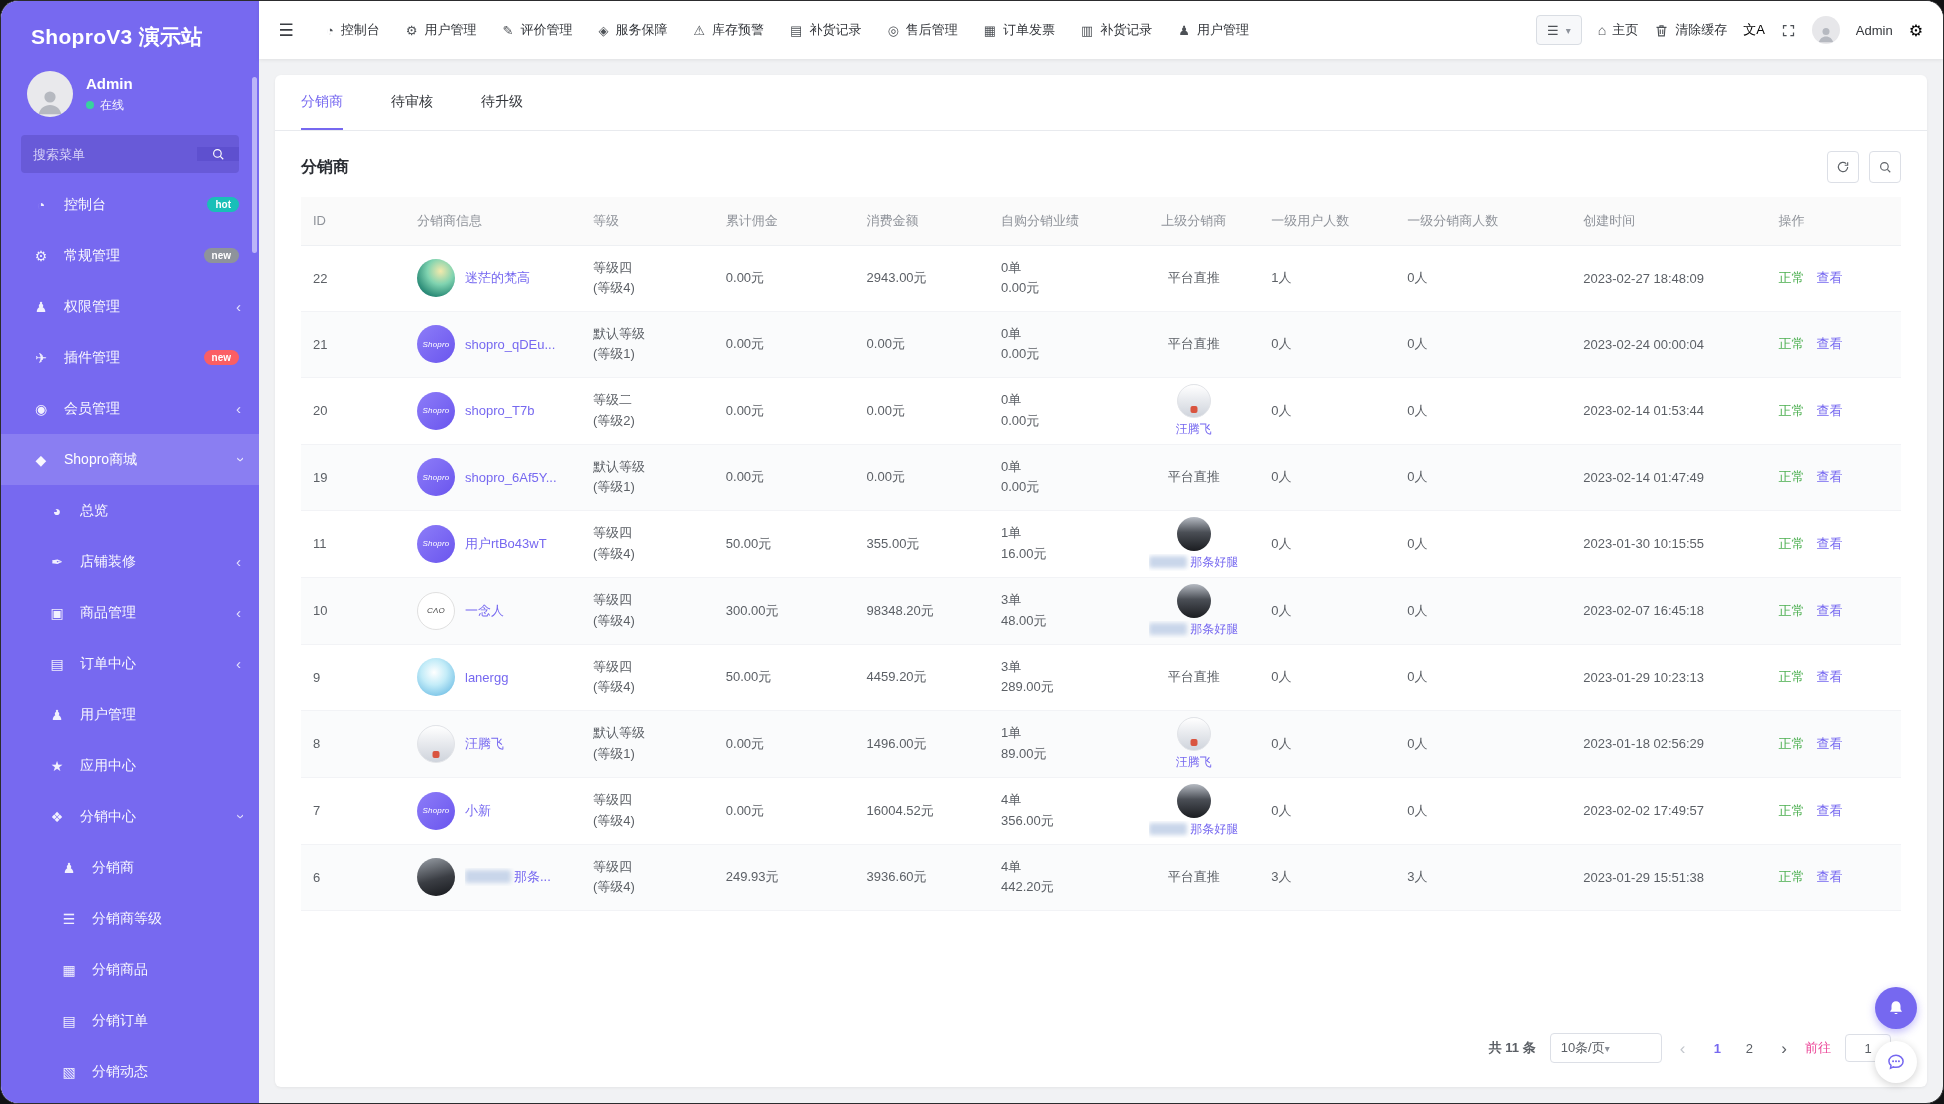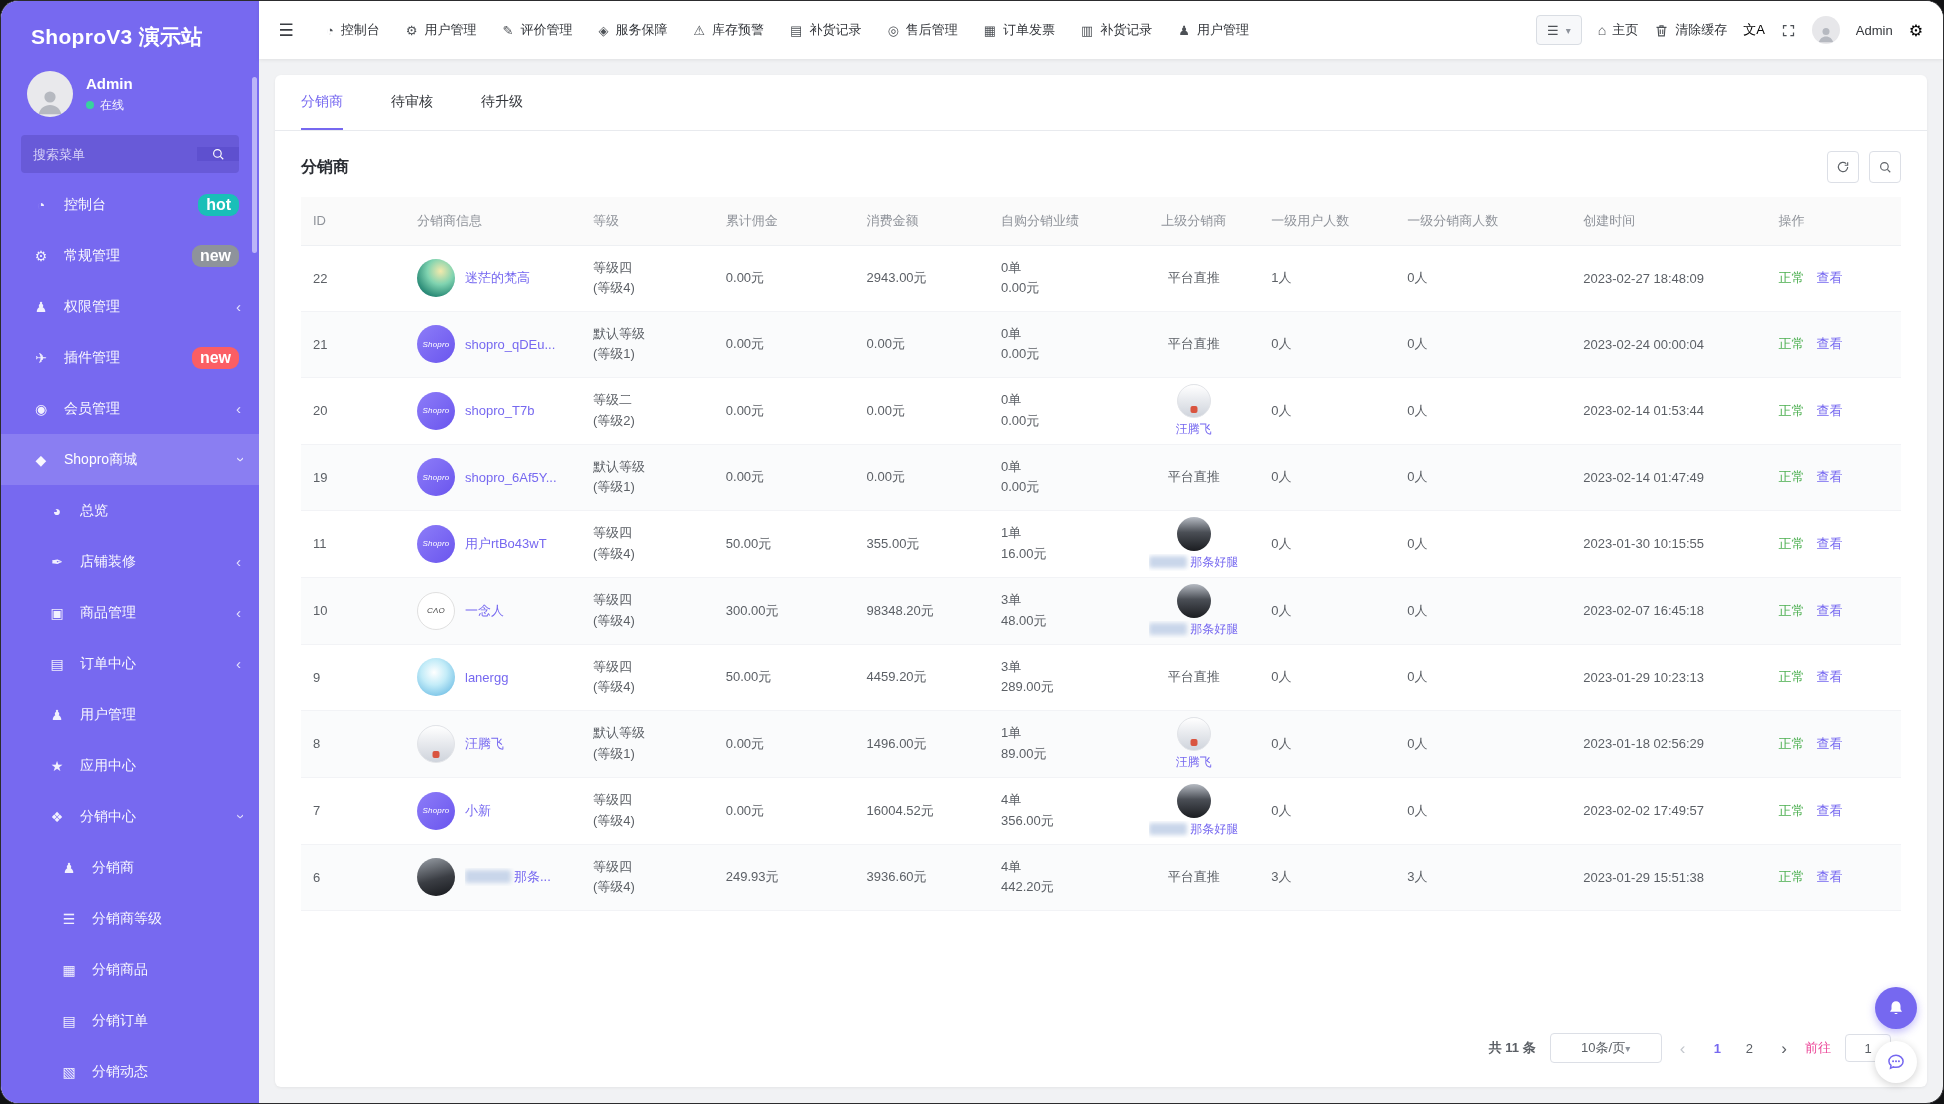--- a/index.html
+++ b/index.html
@@ -28,7 +28,7 @@
 .m-item.active{background:rgba(255,255,255,.14);color:#fff;}
 .m-icon{width:20px;margin-right:13px;font-size:14px;text-align:center;opacity:.95;flex-shrink:0;}
 .m-label{flex:1;white-space:nowrap;overflow:hidden;text-overflow:ellipsis;}
-.m-badge{font-size:16px;font-weight:700;color:#fff;padding:2px 8px;border-radius:9px;margin-right:2px;}
+.m-badge{font-size:10px;font-weight:700;color:#fff;padding:2px 8px;border-radius:9px;margin-right:2px;}
 .m-chev{display:inline-block;font-size:15px;opacity:.85;}
 .m-chev.expanded{transform:rotate(-90deg);}
 .sb-scroll{position:absolute;top:76px;right:2px;width:5px;height:176px;border-radius:3px;background:rgba(255,255,255,.5);}

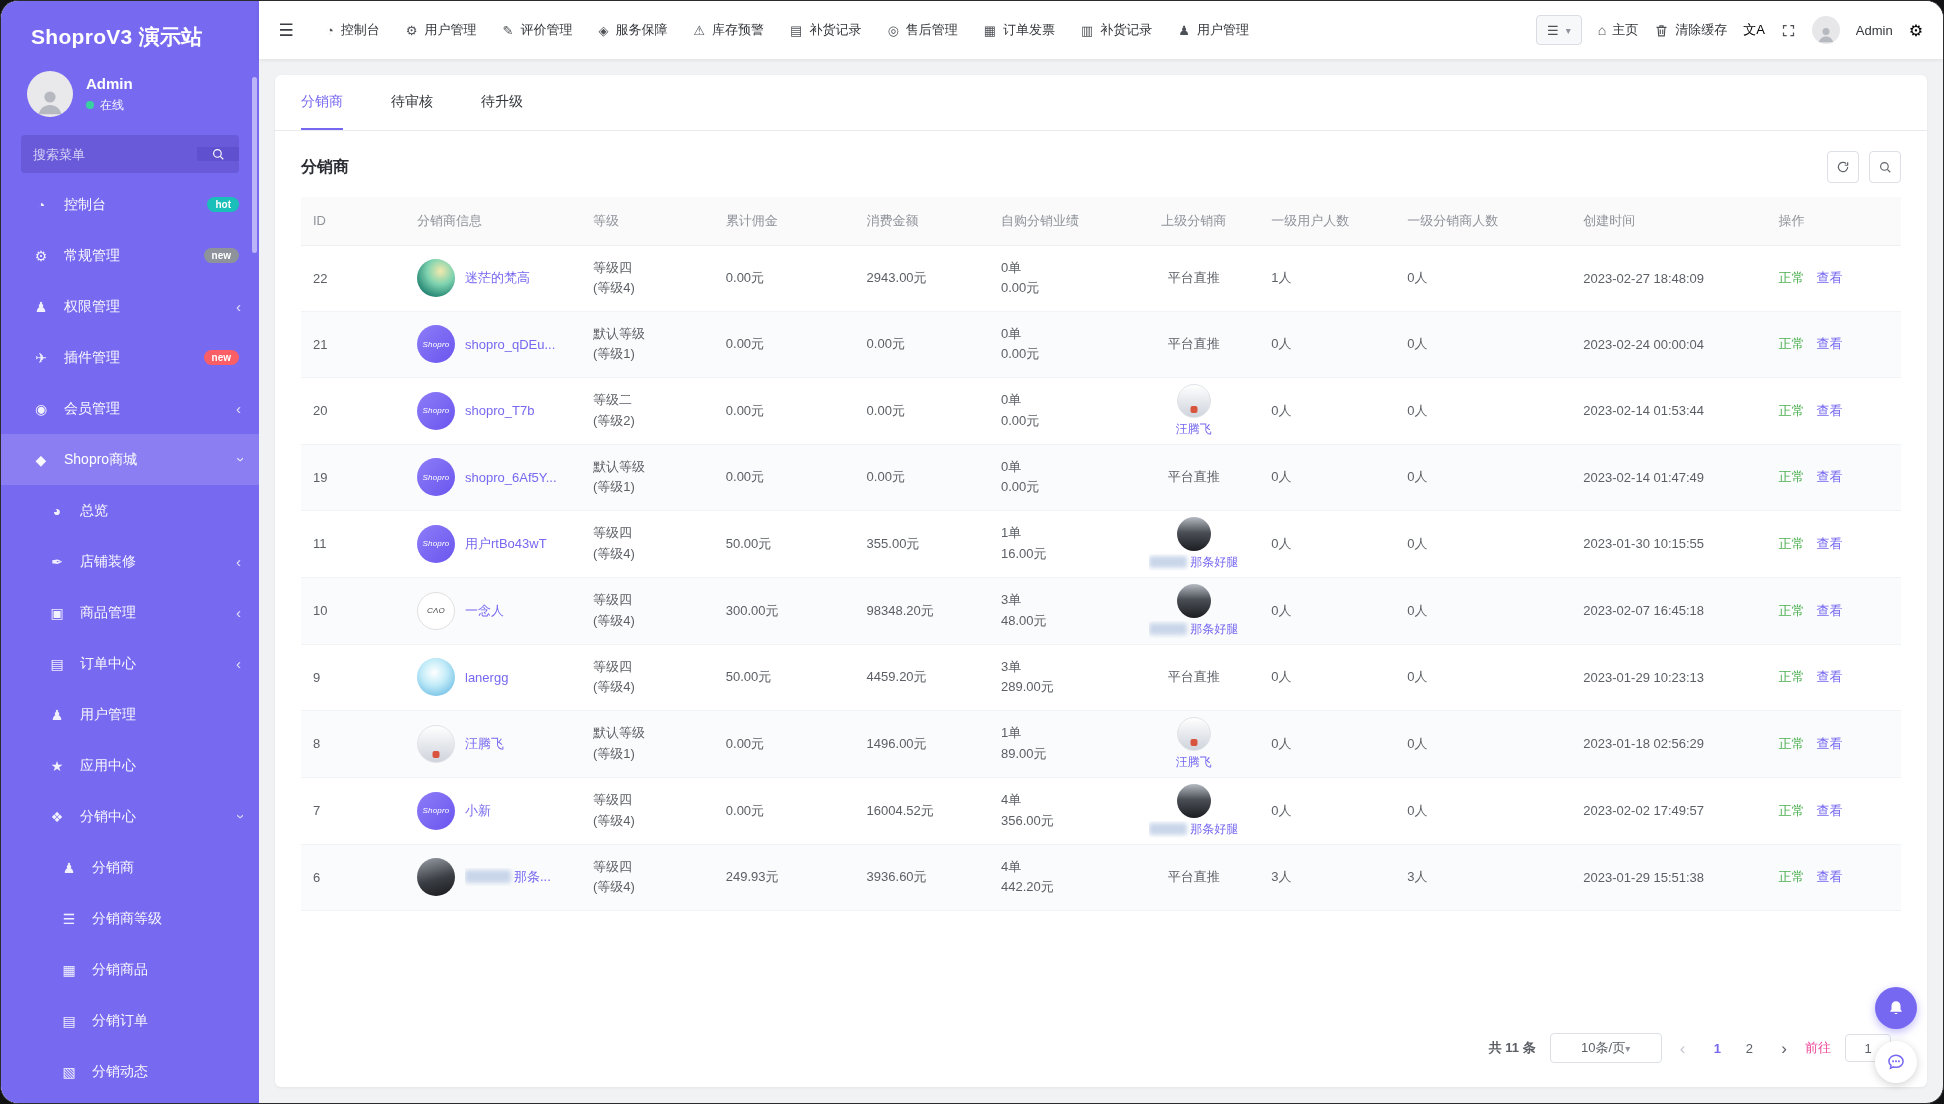--- a/index.html
+++ b/index.html
@@ -83,7 +83,7 @@
 
 .pagination{margin-top:auto;display:flex;align-items:center;justify-content:flex-end;gap:14px;padding:18px 36px 24px;flex-shrink:0;}
 .pg-total{font-size:13px;color:#5c6066;font-weight:bold;}
-.pg-select{display:flex;align-items:center;justify-content:center;width:112px;height:30px;border:1px solid #dcdfe6;border-radius:4px;padding:8px 10px;font-size:13px;color:#5c6066;cursor:pointer;background:#fff;}
+.pg-select{display:flex;align-items:center;justify-content:flex-start;width:112px;height:30px;border:1px solid #dcdfe6;border-radius:4px;padding:8px 10px;font-size:13px;color:#5c6066;cursor:pointer;background:#fff;}
 .pg-arrow{font-size:17px;color:#5c6066;cursor:pointer;padding:0 4px;line-height:1;}
 .pg-arrow.disabled{color:#c3c7cd;}
 .pg-pages{display:inline-flex;gap:4px;}

